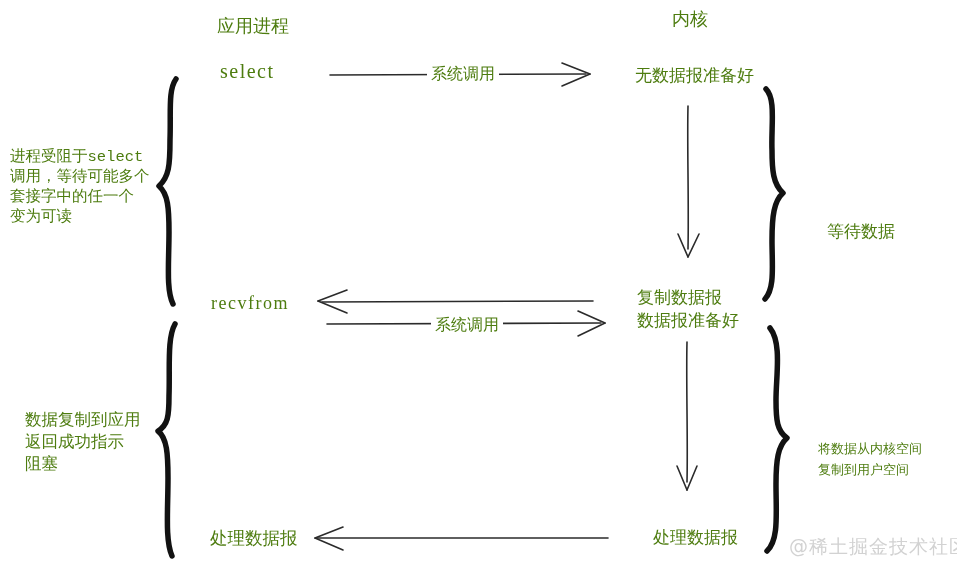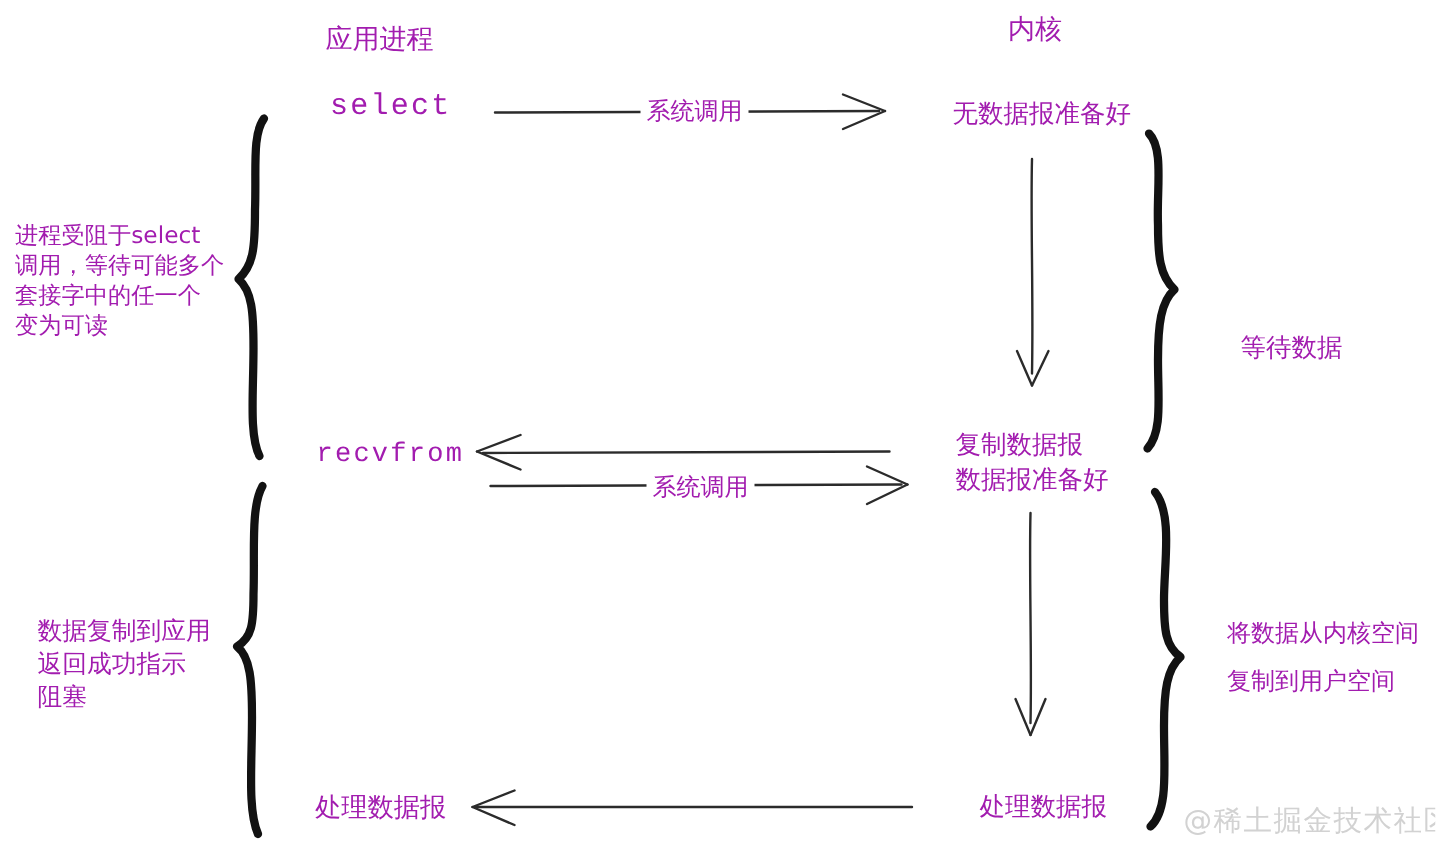--- a/index.html
+++ b/index.html
@@ -12,7 +12,7 @@
     color:#1c1c1c;
   }
   .overlay{position:absolute;left:0;top:0;width:957px;height:565px;}
-  .txt{position:absolute;white-space:nowrap;color:#a21caf;}
+  .txt{position:absolute;white-space:nowrap;color:#4d7c0f;}
   .multiline{white-space:pre-line;}
   .hdr{font-size:18px;}
   .node{font-size:17px;}

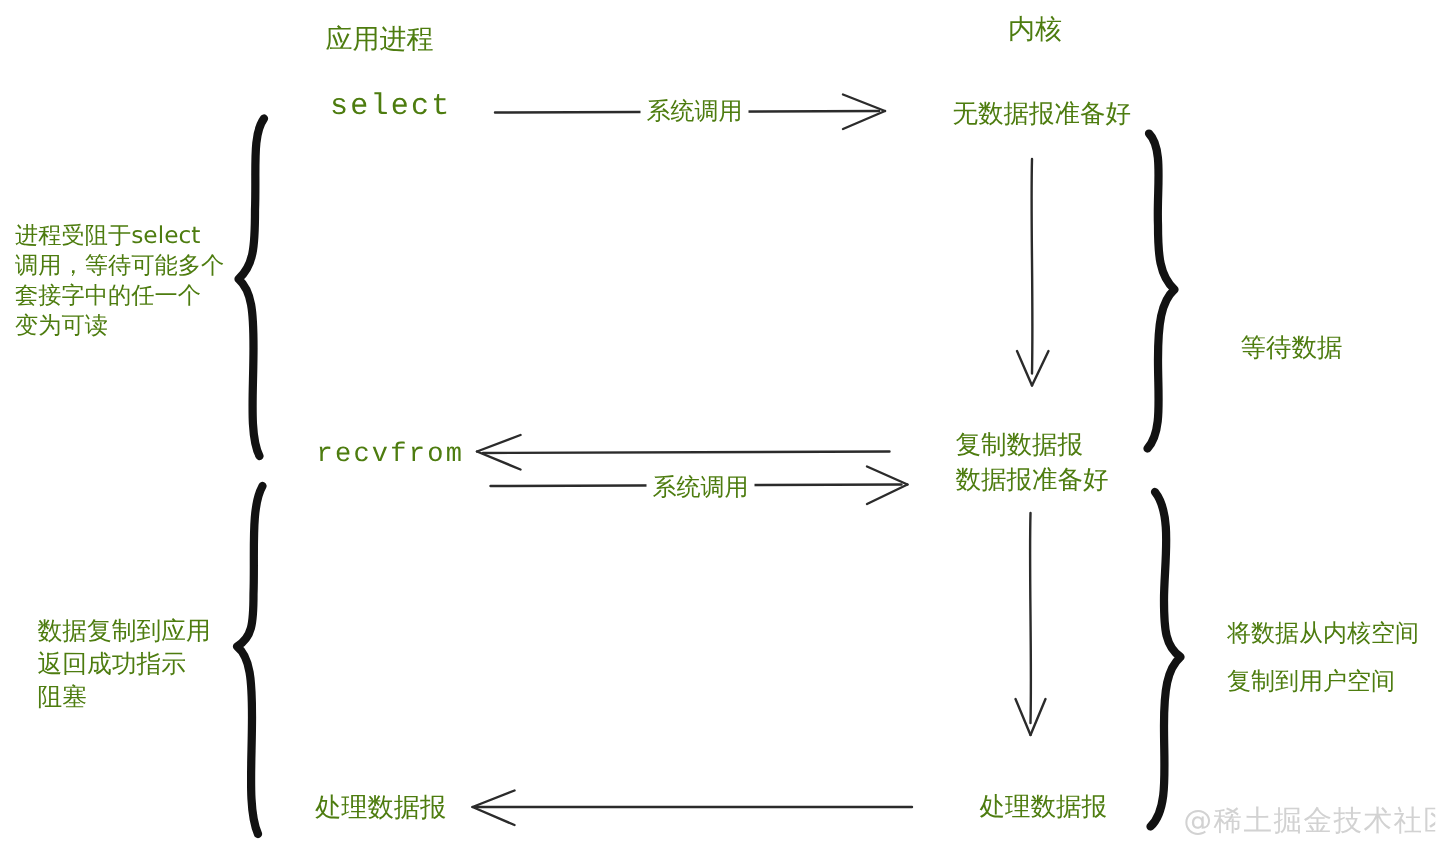--- a/index.html
+++ b/index.html
@@ -20,7 +20,7 @@
     font-size:20px;
     letter-spacing:1.5px;
     font-weight:500;
-    font-family:Liberation Mono, monospace;
+    font-family:Liberation Serif, serif;
   }
   .arrow-label{
     background:#ffffff;

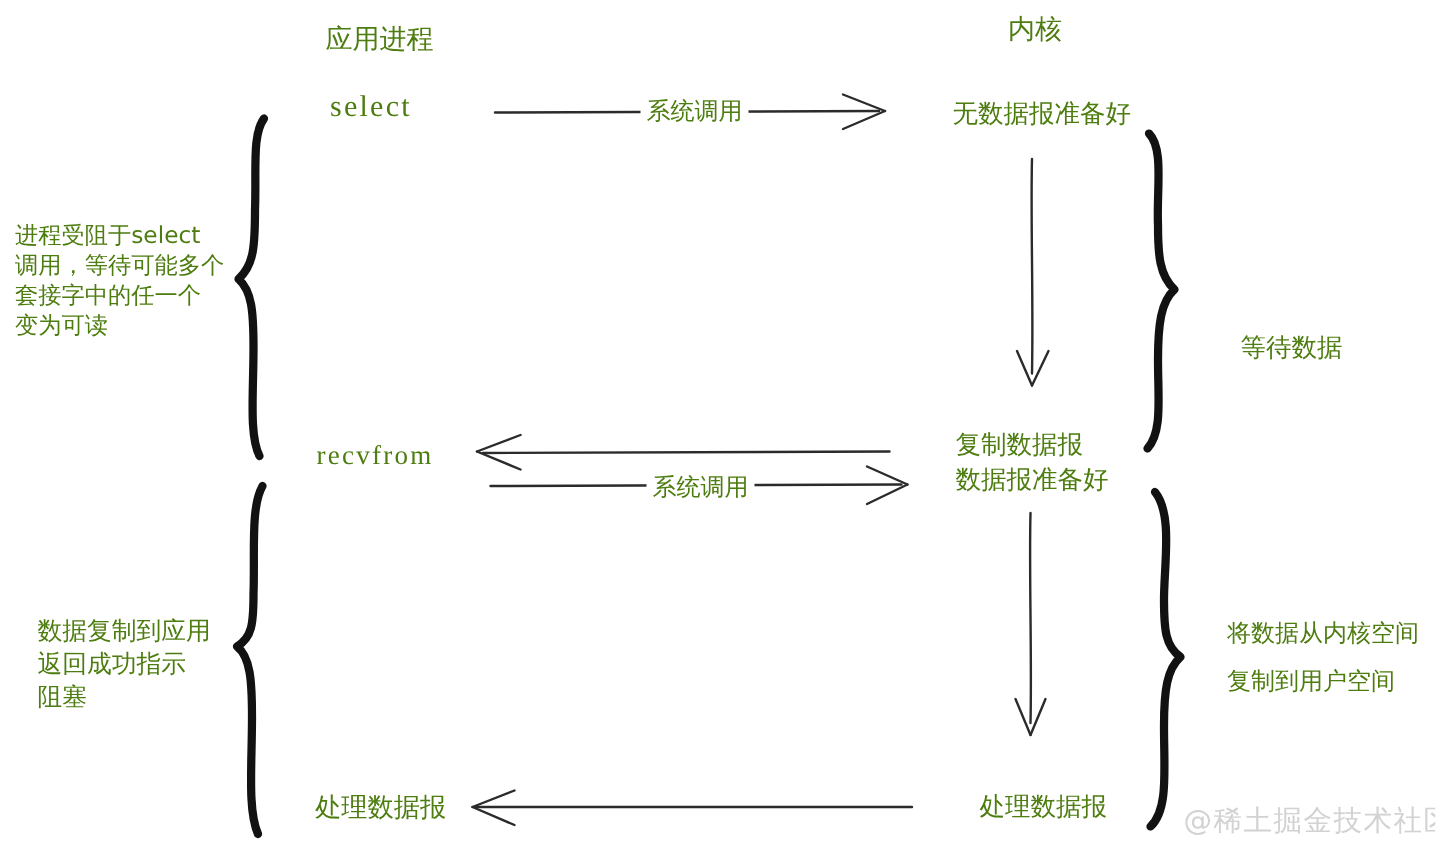--- a/index.html
+++ b/index.html
@@ -27,7 +27,7 @@
     padding:0 4px;
     font-size:16px;
   }
-  .note{font-size:16px;}
+  .note{font-size:16px;font-family:Liberation Mono, monospace;}
   .watermark{
     font-size:19px;
     color:#d2d2d2;

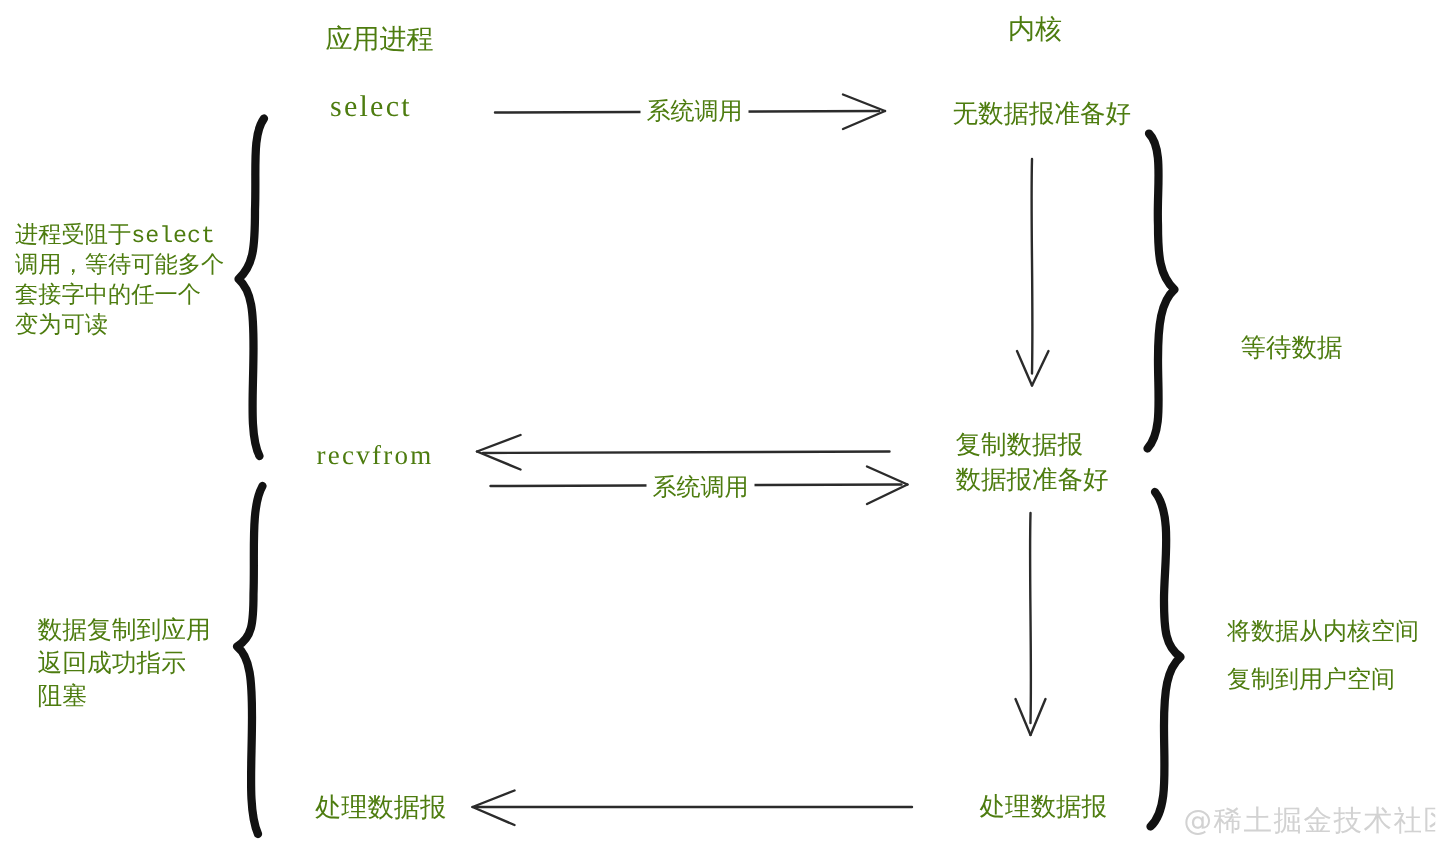--- a/index.html
+++ b/index.html
@@ -113,7 +113,7 @@
   <div class="txt note multiline" style="left:25px;top:410px;font-size:16.5px;line-height:22px">数据复制到应用
 返回成功指示
 阻塞</div>
-  <div class="txt note multiline" style="left:818px;top:406px;font-size:16px;line-height:32px">将数据从内核空间
+  <div class="txt note multiline" style="left:818px;top:439px;font-size:13px;line-height:21px">将数据从内核空间
 复制到用户空间</div>
 
   <div class="txt watermark" style="left:789px;top:534px">@稀土掘金技术社区</div>

